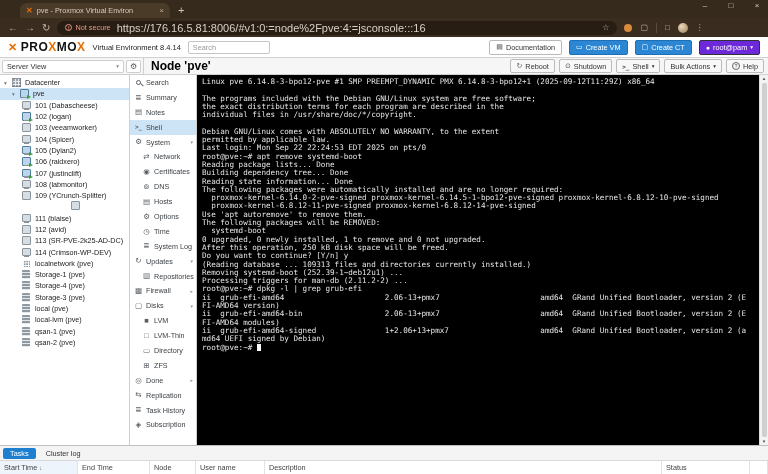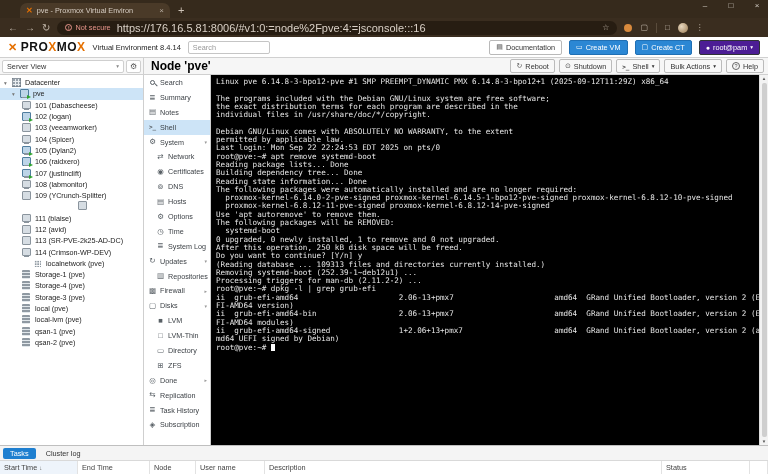--- a/index.html
+++ b/index.html
@@ -51,7 +51,7 @@
   .hbtn .ic{font-size:7px;color:#555;}
   .hbtn.blue{background:var(--btn-blue);border-color:#1f6fb4;color:#fff;}
   .hbtn.blue .ic{color:#fff;}
-  .hbtn.dark{background:#4c1d95;border-color:#303336;color:#fff;}
+  .hbtn.dark{background:#6d28d9;border-color:#303336;color:#fff;}
   .hbtn.dark .ic{color:#fff;}
   .caret{font-size:5.5px;color:inherit;}
 

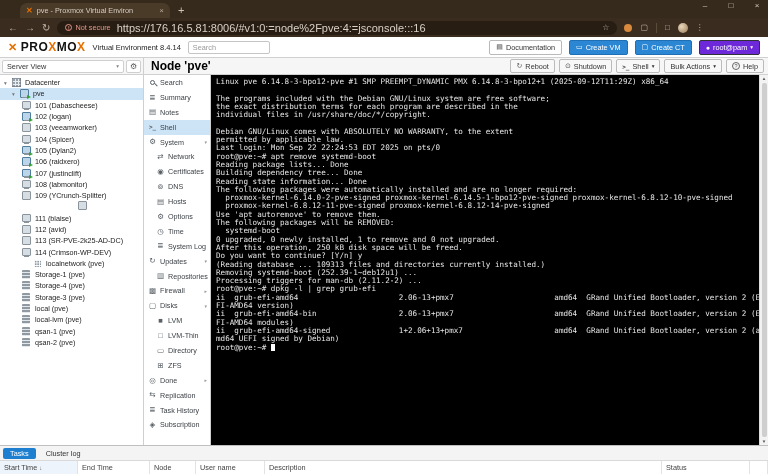--- a/index.html
+++ b/index.html
@@ -74,7 +74,7 @@
 
   
   .main{display:flex;height:370px;}
-  .sidebar{width:144px;border-right:1px solid #cfcfcf;background:#fff;overflow:hidden;padding-top:2px;}
+  .sidebar{width:130px;border-right:1px solid #cfcfcf;background:#fff;overflow:hidden;padding-top:2px;}
   .trow{height:11.3px;display:flex;align-items:center;gap:3px;font-size:7.2px;color:#222;white-space:nowrap;overflow:hidden;}
   .trow.sel{background:var(--sel-blue);}
   .exp{font-size:5.5px;color:#777;width:7px;flex:none;text-align:center;}

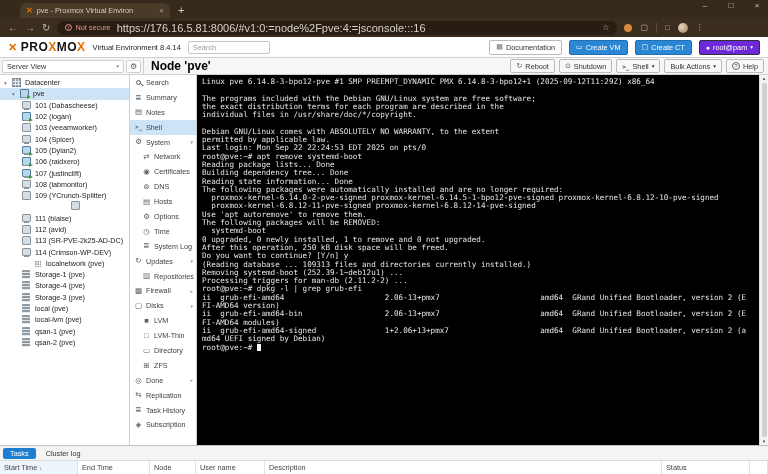--- a/index.html
+++ b/index.html
@@ -310,7 +310,7 @@
         <span class="t-icon vm"></span>
         <span class="tlabel">114 (Crimson-WP-DEV)</span>
       </div>
-      <div class="trow" style="padding-left: 33px;">
+      <div class="trow" style="padding-left: 22px;">
         <span class="t-icon network"></span>
         <span class="tlabel">localnetwork (pve)</span>
       </div>

